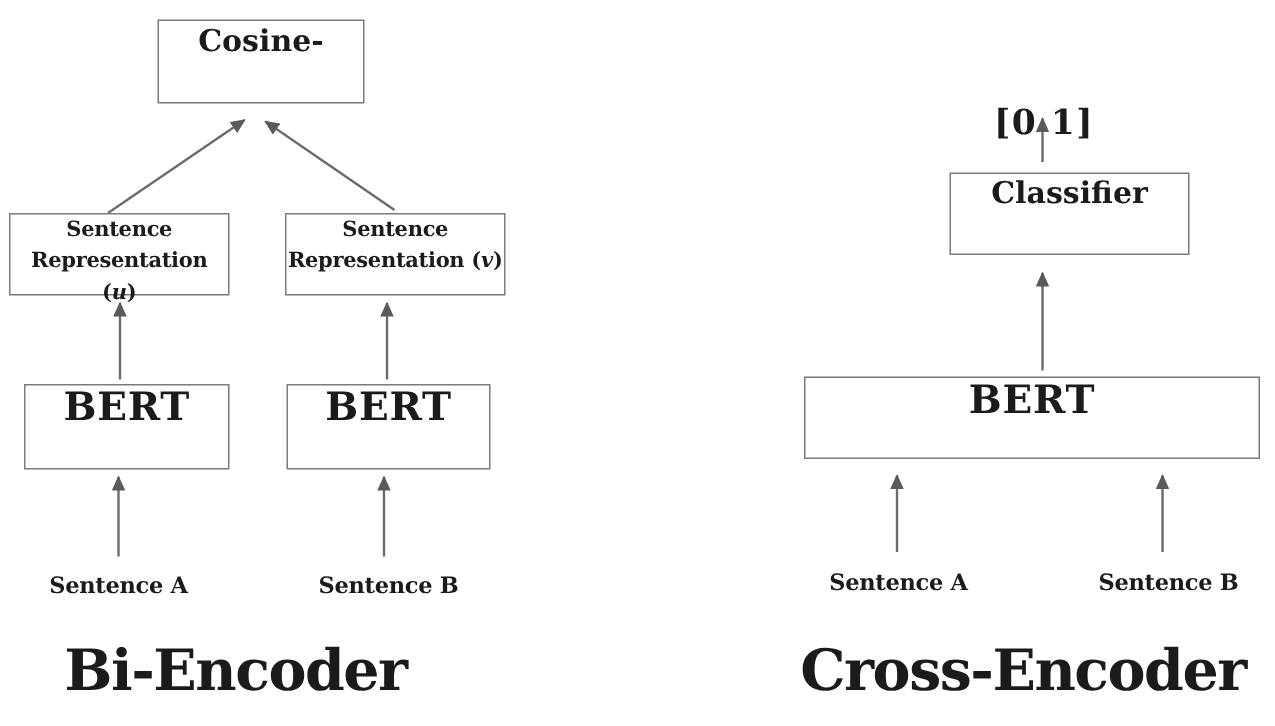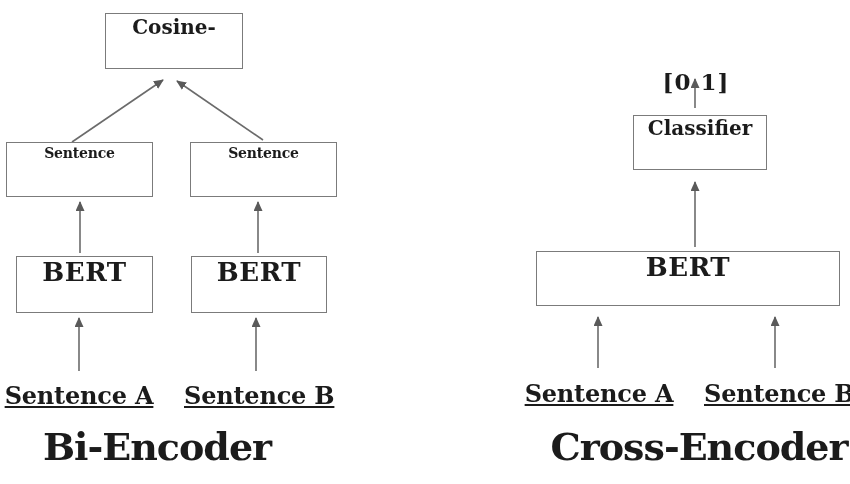--- a/index.html
+++ b/index.html
@@ -36,7 +36,7 @@
   .bert-box{font-size:26px;letter-spacing:0.5px;}
   .bert-left{left:16px;top:256px;width:137px;height:57px;}
   .bert-right{left:191px;top:256px;width:136px;height:57px;}
-  .classifier-box{left:633px;top:115px;width:134px;height:55px;font-size:20px;}
+  .classifier-box{left:633px;top:115px;width:160px;height:55px;font-size:20px;}
   .bert-wide{left:536px;top:251px;width:304px;height:55px;font-size:26px;letter-spacing:0.5px;}
   .lbl{
     position:absolute;

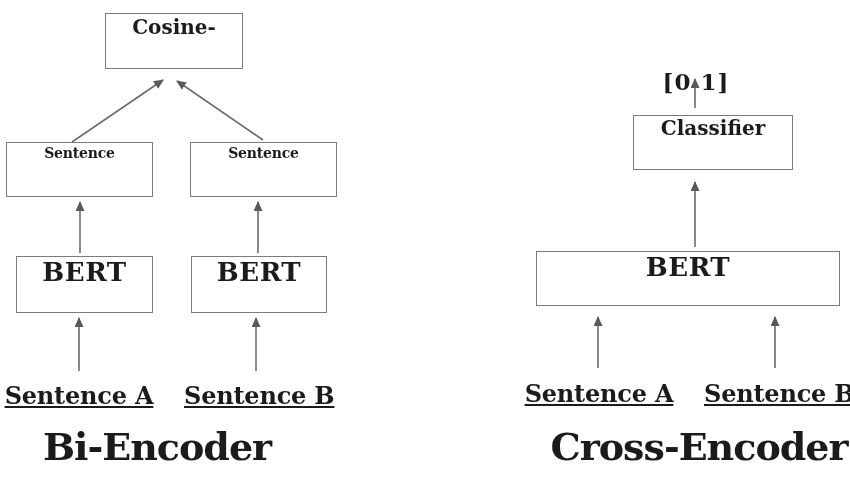--- a/index.html
+++ b/index.html
@@ -88,6 +88,7 @@
 
     <div class="box rep-box rep-u">
       <div>Sentence</div>
+      <div><span>Representation (</span><span class="var-italic">u</span><span>)</span></div>
     </div>
 
     <div class="box rep-box rep-v">

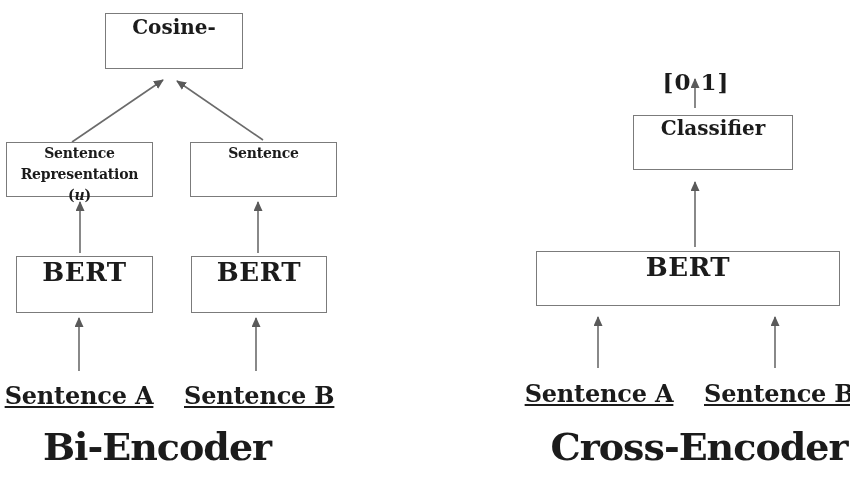--- a/index.html
+++ b/index.html
@@ -93,6 +93,7 @@
 
     <div class="box rep-box rep-v">
       <div>Sentence</div>
+      <div><span>Representation (</span><span class="var-italic">v</span><span>)</span></div>
     </div>
 
     <div class="box bert-box bert-left">

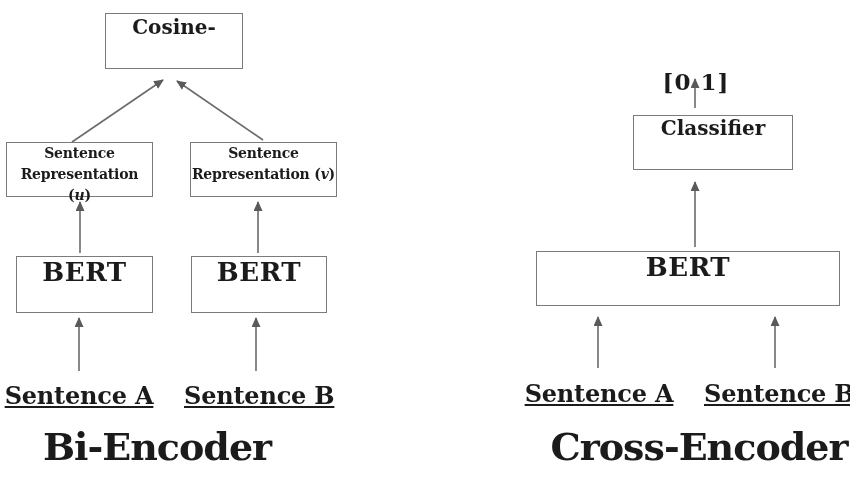--- a/index.html
+++ b/index.html
@@ -45,7 +45,7 @@
     white-space:nowrap;
   }
   .out01{left:646px;top:36px;width:100px;font-size:23px;letter-spacing:1px;margin-top:32px;}
-  .sent{font-size:24px;letter-spacing:-0.2px;text-decoration:underline;}
+  .sent{font-size:15px;letter-spacing:-0.2px;}
   .sent-a-bi{left:4px;top:381px;width:150px;}
   .sent-b-bi{left:184px;top:381px;width:150px;}
   .sent-a-cross{left:524px;top:379px;width:150px;}

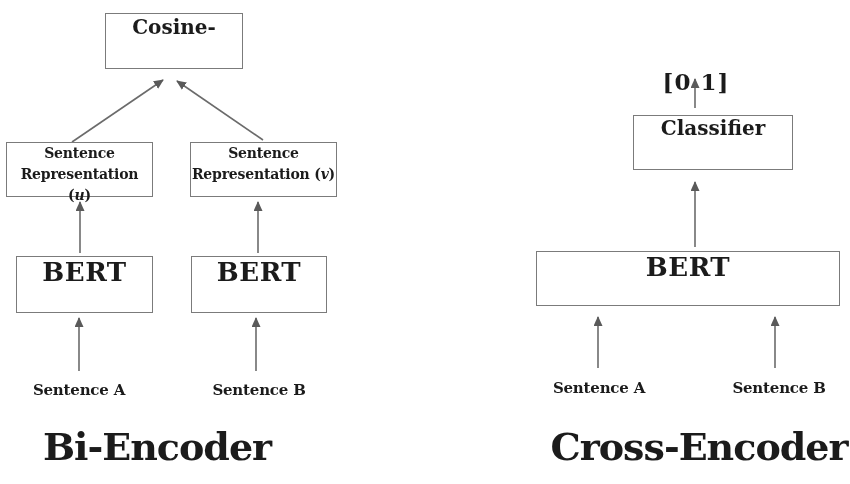--- a/index.html
+++ b/index.html
@@ -52,7 +52,7 @@
   .sent-b-cross{left:704px;top:379px;width:150px;}
   .diagram-title{font-size:38px;letter-spacing:-1px;}
   .title-bi{left:7px;top:424px;width:300px;}
-  .title-cross{left:549px;top:424px;width:300px;}
+  .title-cross{left:532px;top:424px;width:300px;}
   .var-italic{font-style:italic;}
 </style>
 </head>

